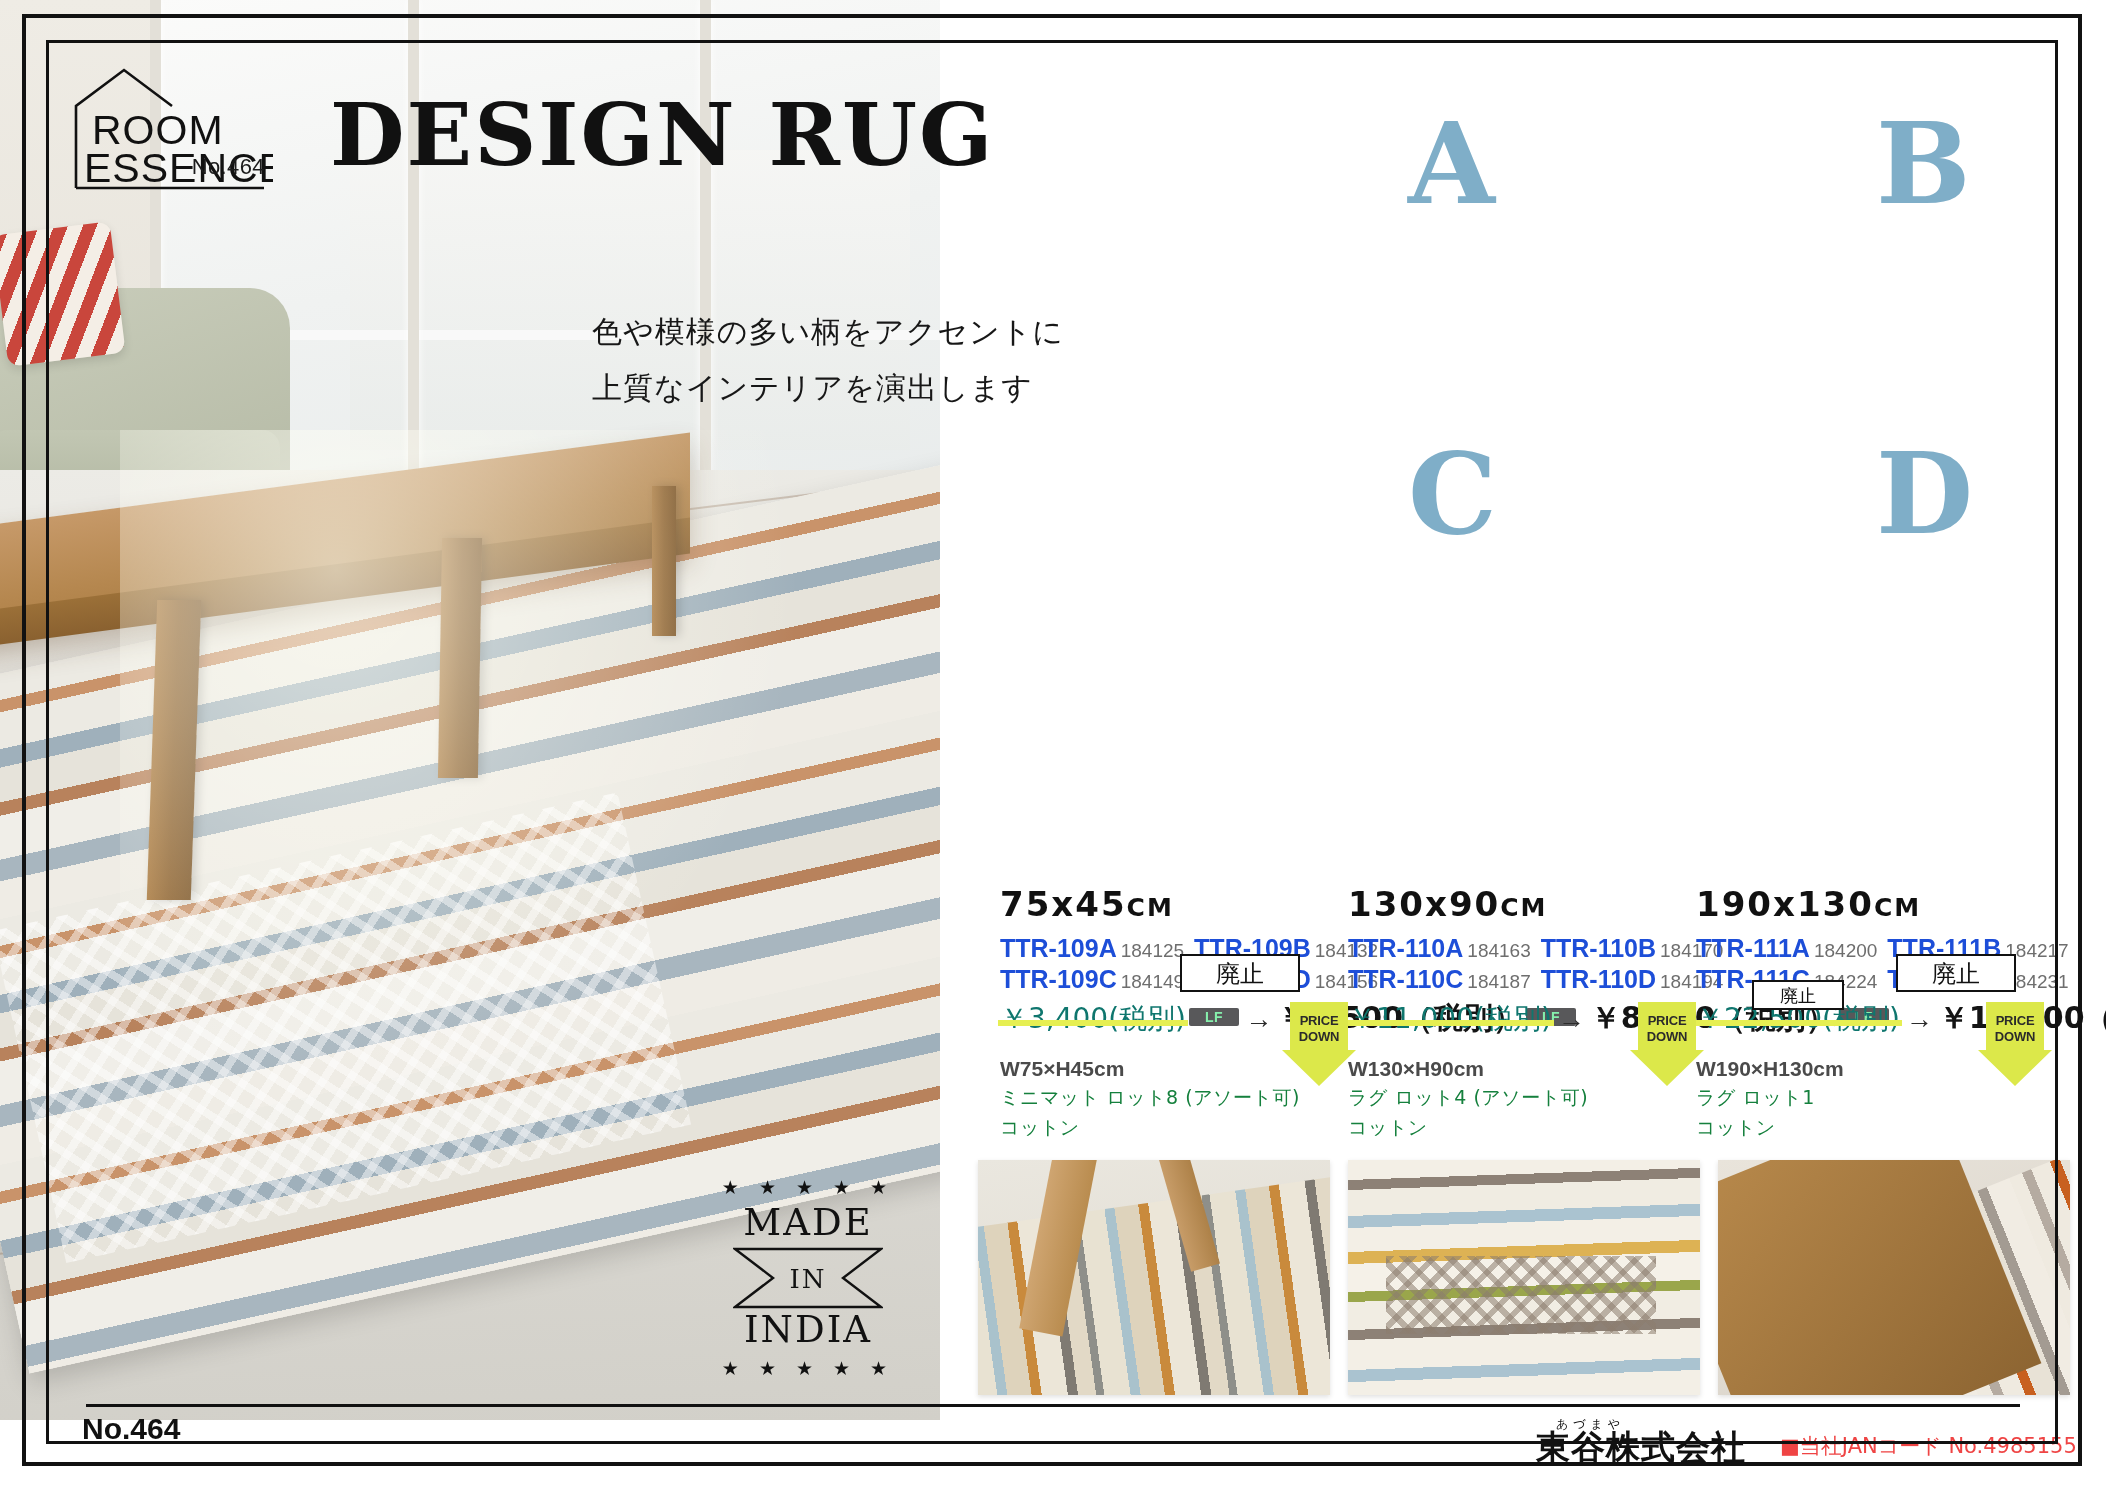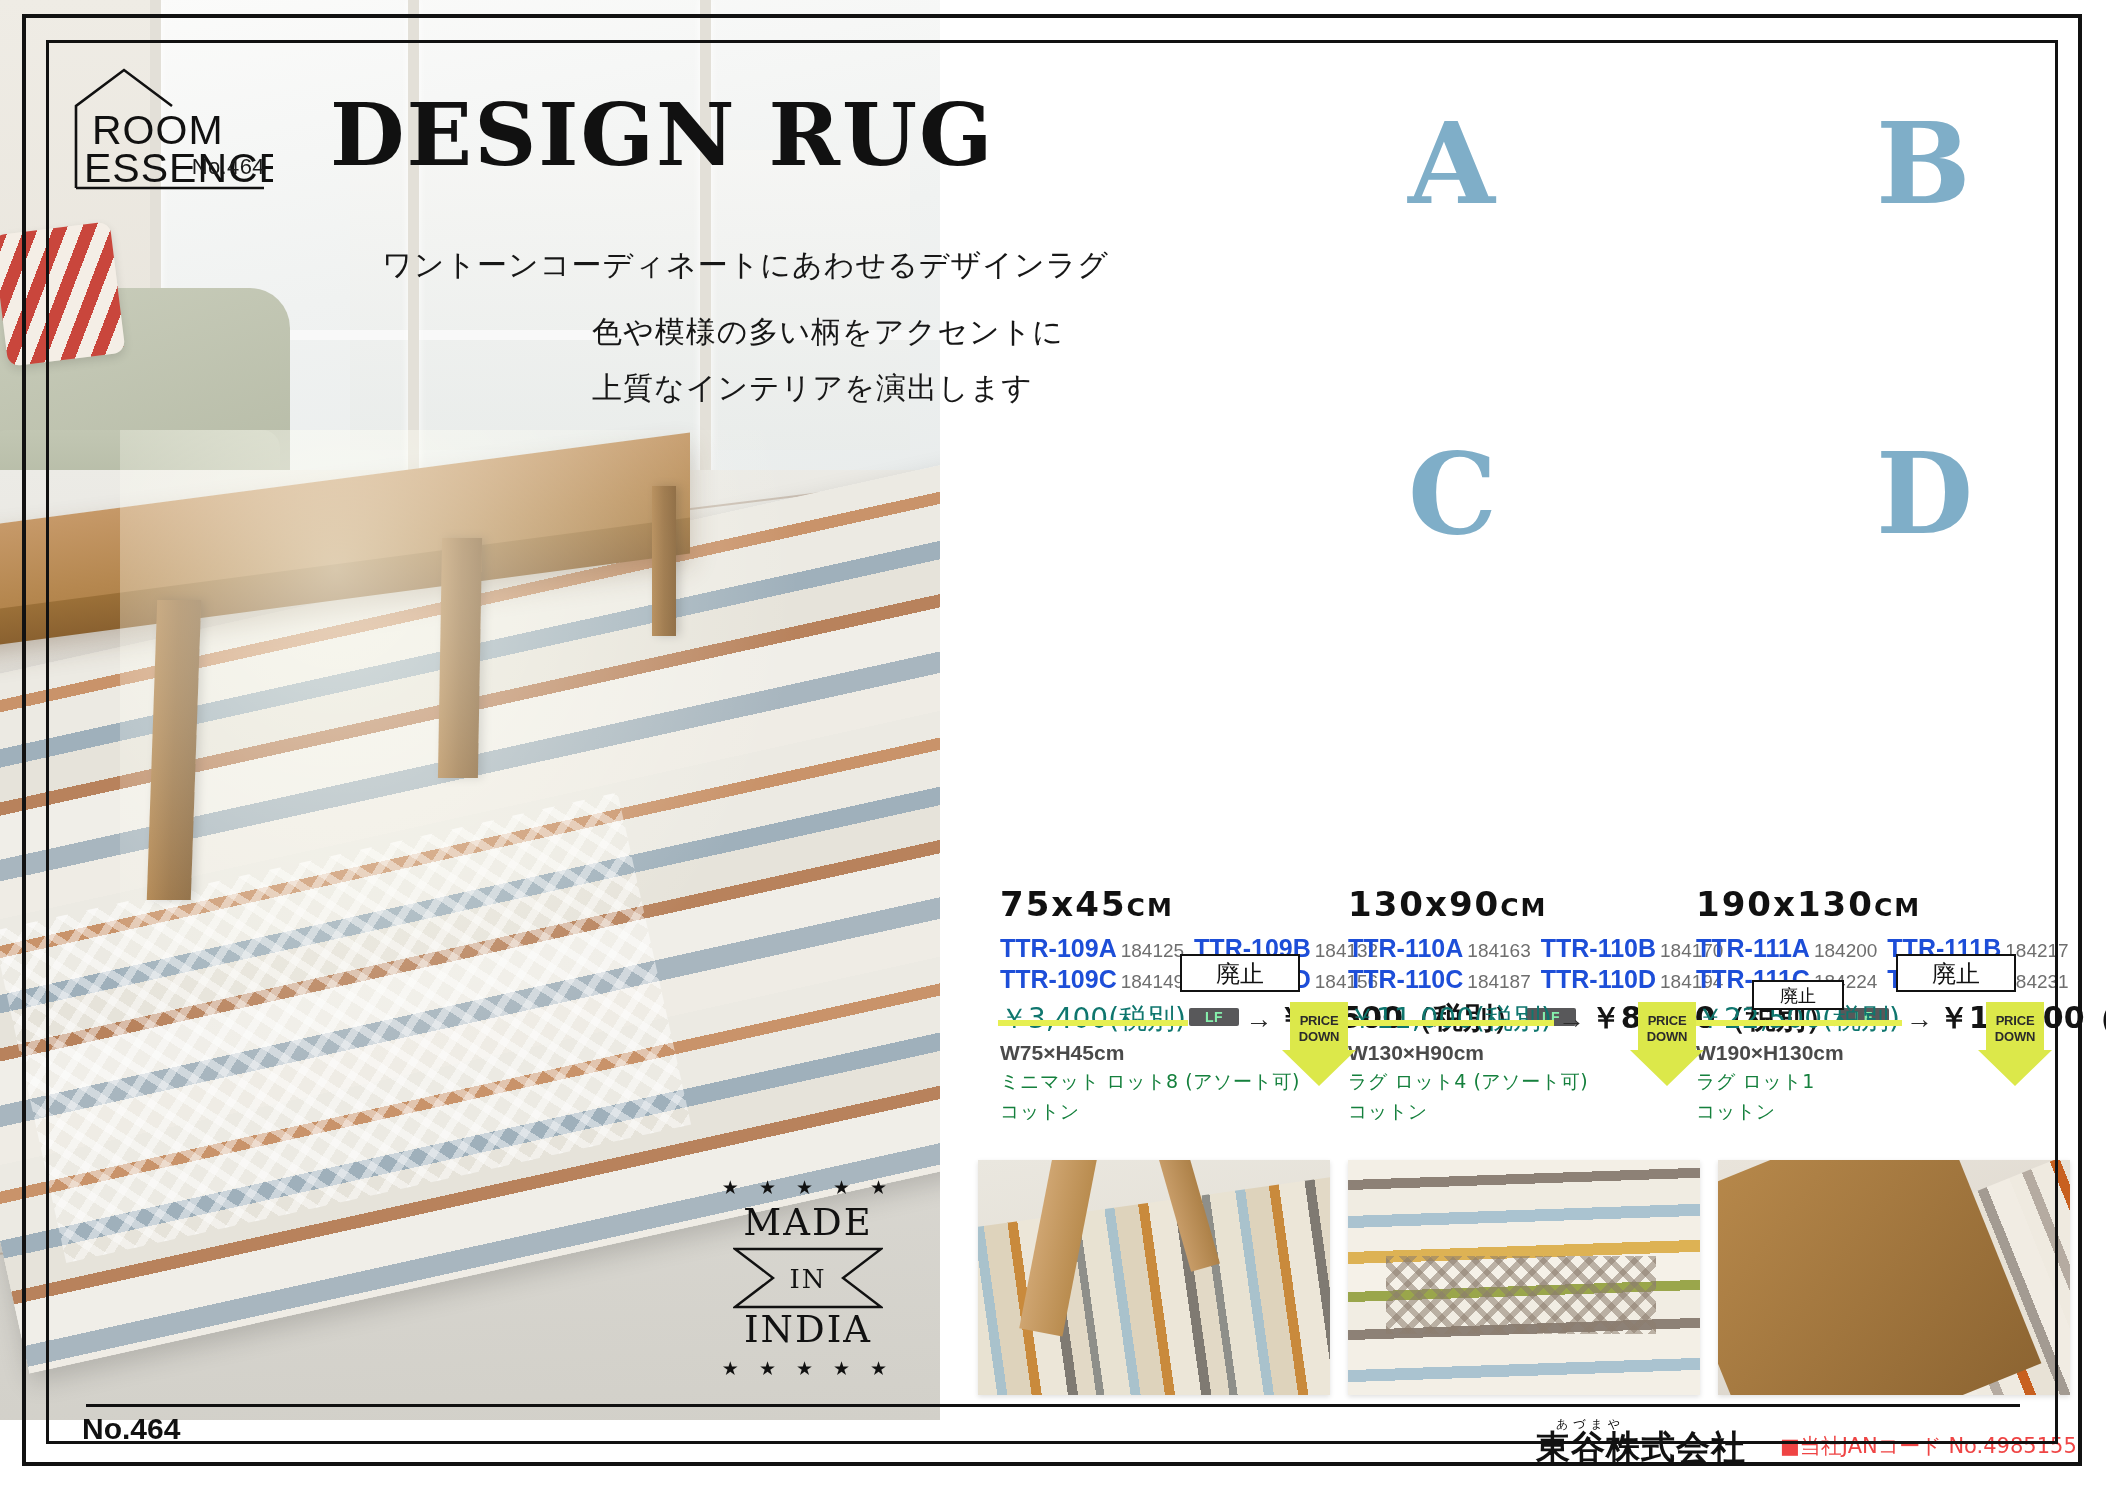--- a/index.html
+++ b/index.html
@@ -300,7 +300,6 @@
   </div>
 
   <div class="title">DESIGN RUG</div>
-  <div class="tag1">ワントーンコーディネートにあわせるデザインラグ</div>
   <div class="tag2">色や模様の多い柄をアクセントに</div>
   <div class="tag3">上質なインテリアを演出します</div>
 

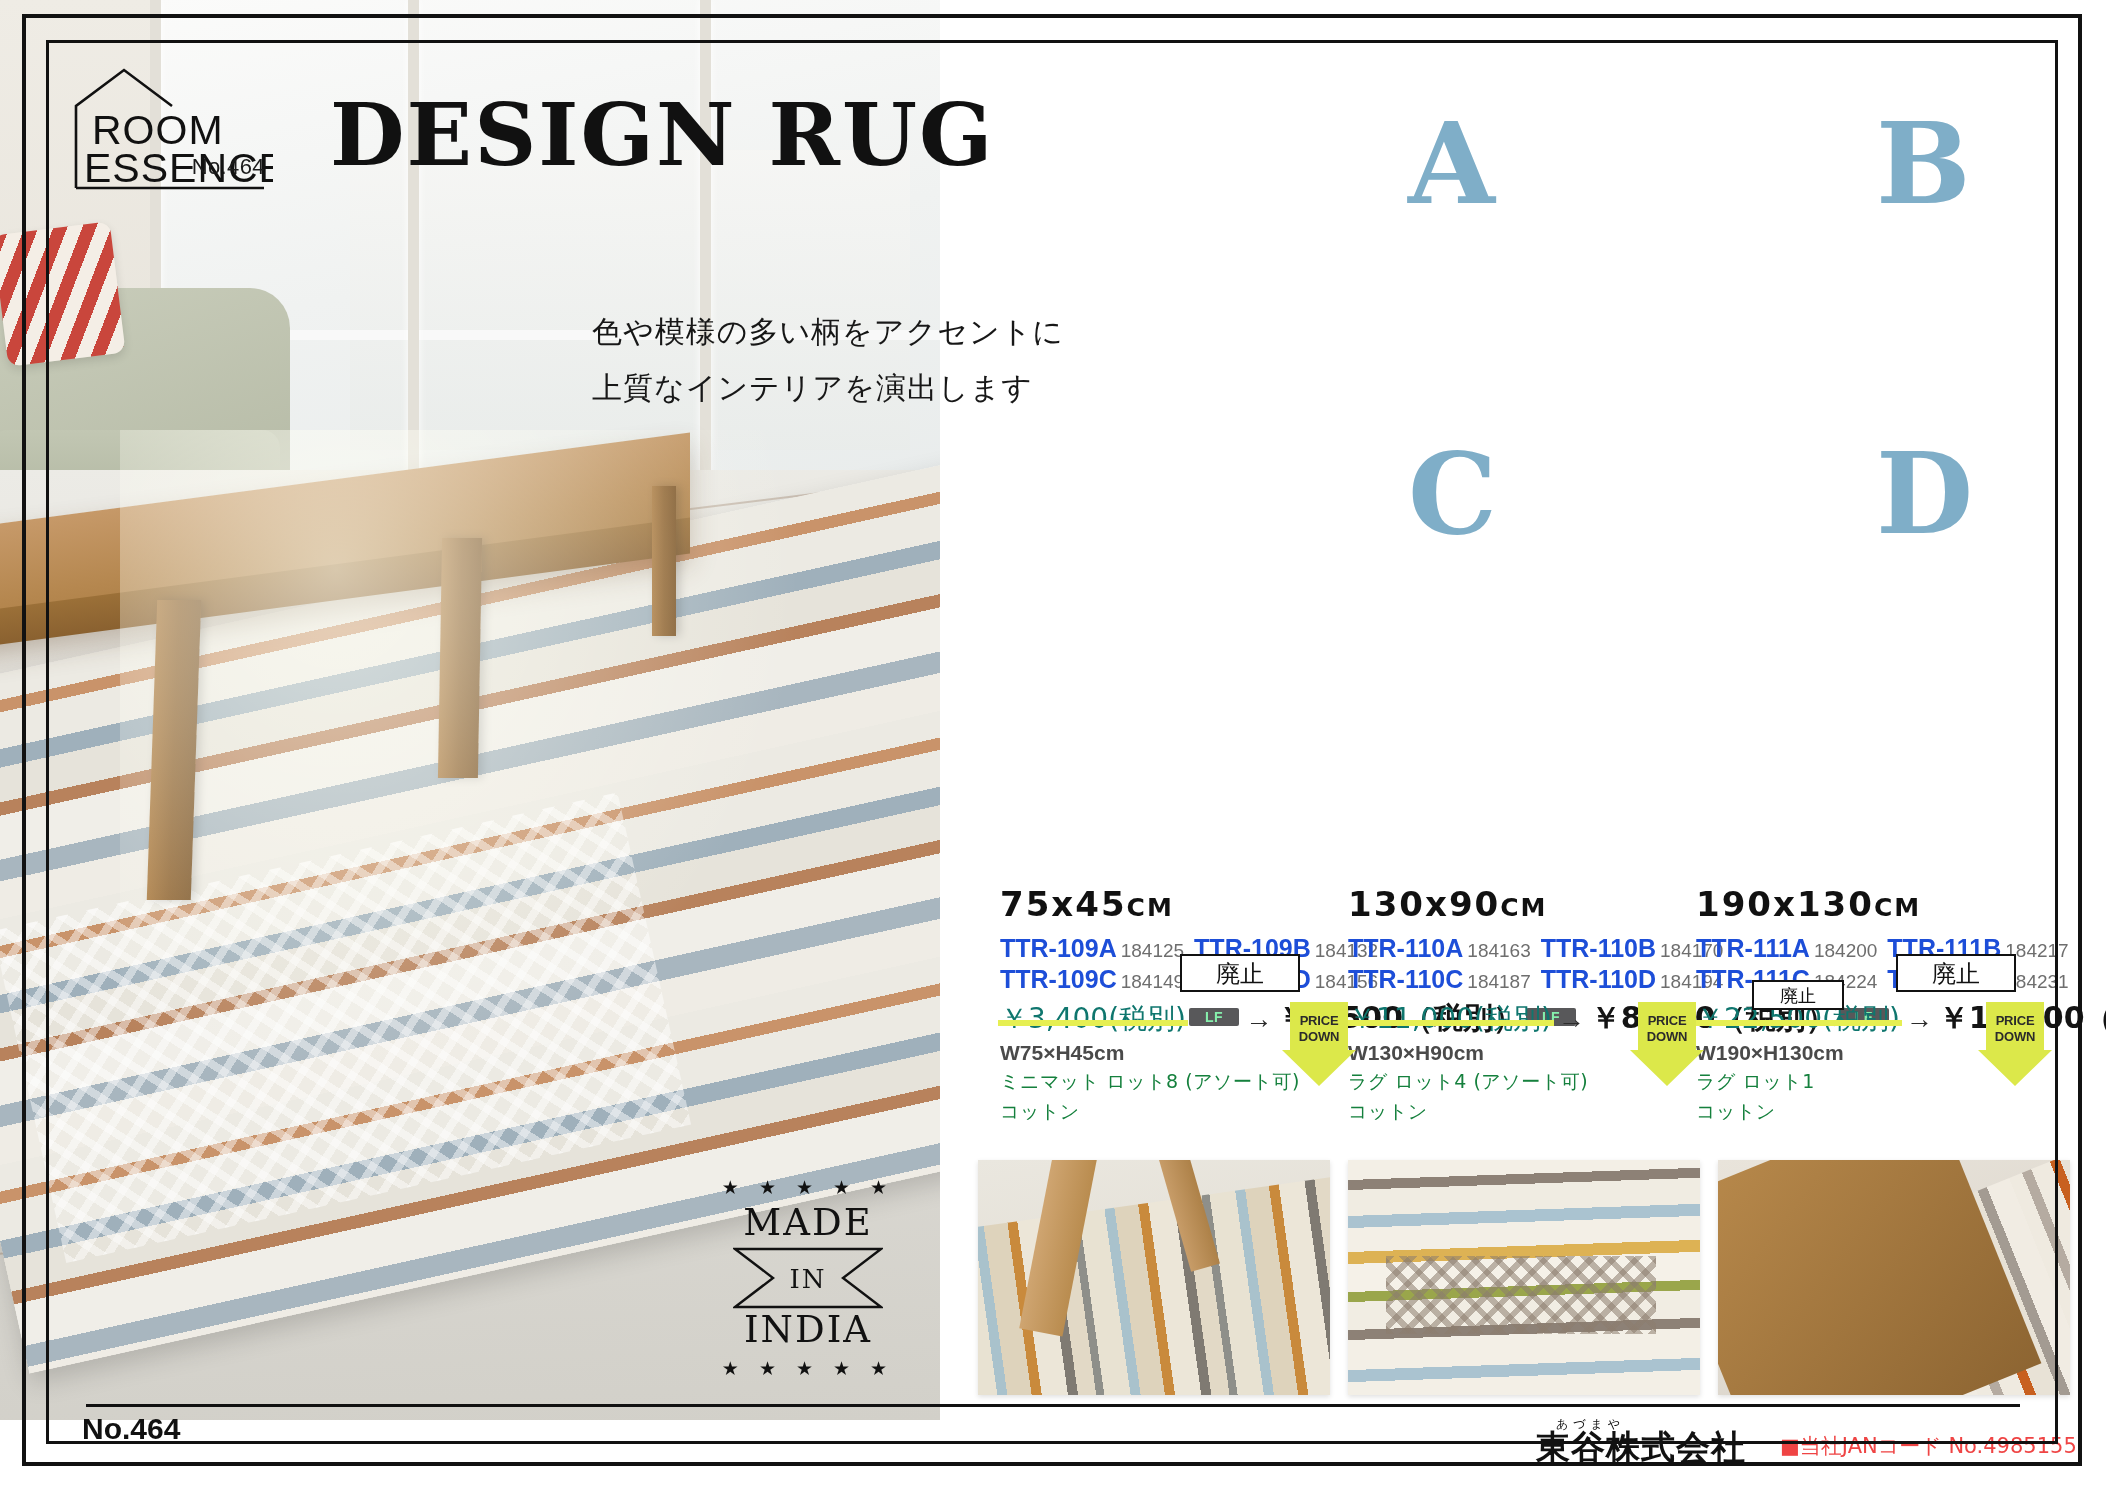--- a/index.html
+++ b/index.html
@@ -189,7 +189,7 @@
     padding:1px 16px; border-radius:2px; vertical-align:6px; margin-left:3px;
     font-family:"Liberation Sans",sans-serif; letter-spacing:.5px; }
   .dim { font-family:"Liberation Sans",sans-serif; font-weight:700; font-size:21px; color:#4a4a4a;
-    margin-top:2px; }
+    margin-top:18px; }
   .meta { font-size:19px; color:#15803d; margin-top:4px; letter-spacing:.5px;
     font-family:"DejaVu Sans",sans-serif; }
 

